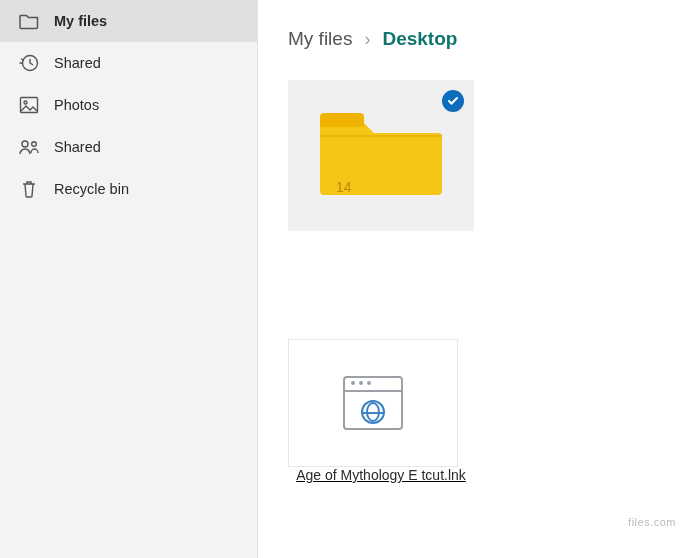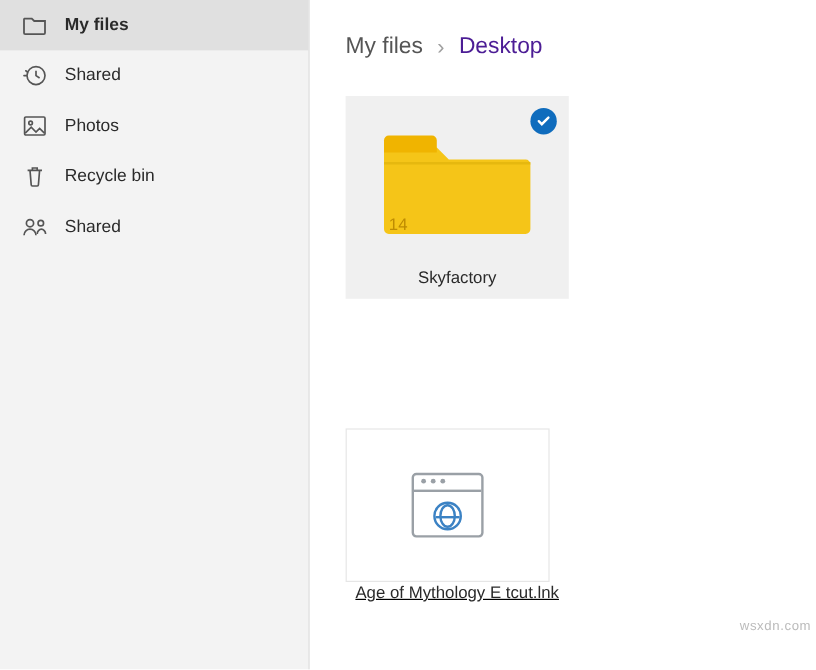--- a/index.html
+++ b/index.html
@@ -11,7 +11,7 @@
 .main { flex: 1; padding: 28px 22px; position: relative; }
 .breadcrumb { display: flex; align-items: center; font-size: 19px; color: #555; margin-bottom: 30px; margin-left: 8px; }
 .breadcrumb .sep { margin: 0 12px; color: #a0a0a0; font-size: 18px; }
-.breadcrumb .crumb.current { font-weight: 400; color: #4c1d95; }
+.breadcrumb .crumb.current { font-weight: 700; color: #0f766e; }
 .tiles { display: flex; flex-wrap: wrap; gap: 28px; margin-left: 8px; }
 .tile { width: 186px; text-align: center; position: relative; }
 .tile.selected { background: #f0f0f0; padding: 8px; width: 186px; }

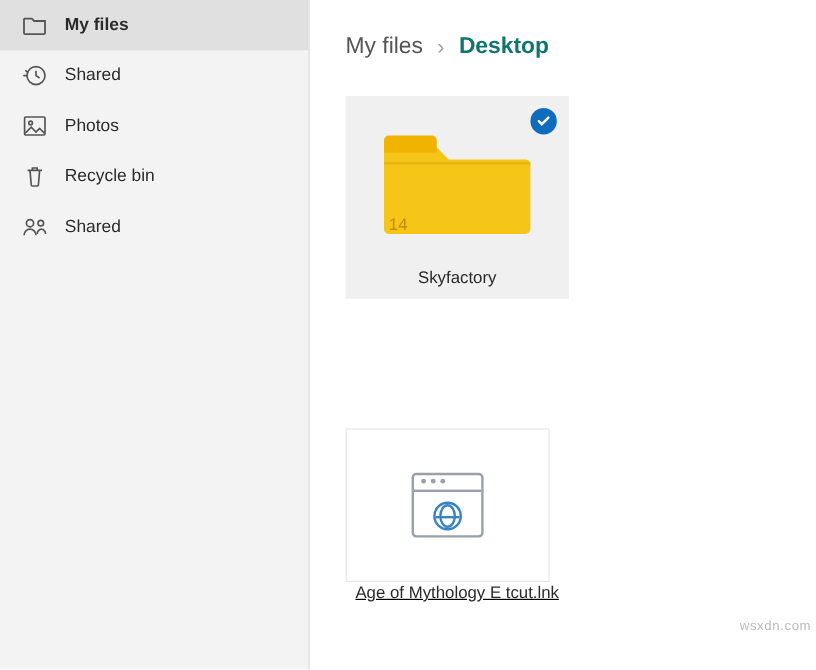--- a/index.html
+++ b/index.html
@@ -66,14 +66,6 @@
   </div>
   <div class="sidebar-item">
     <span class="icon">
-      <svg width="18" height="20" viewBox="0 0 18 20" fill="none" stroke="#555" stroke-width="1.4">
-          <path d="M3 5h12M7 5V3h4v2M5 5l1 12a1 1 0 0 0 1 1h4a1 1 0 0 0 1-1l1-12"></path>
-        </svg>
-    </span>
-    <span>Recycle bin</span>
-  </div>
-  <div class="sidebar-item">
-    <span class="icon">
       <svg width="22" height="18" viewBox="0 0 22 18" fill="none" stroke="#555" stroke-width="1.4">
           <circle cx="7" cy="6" r="3"></circle>
           <path d="M2 16c0-3 2.5-5 5-5s5 2 5 5"></path>
@@ -82,6 +74,14 @@
         </svg>
     </span>
     <span>Shared</span>
+  </div>
+  <div class="sidebar-item">
+    <span class="icon">
+      <svg width="18" height="20" viewBox="0 0 18 20" fill="none" stroke="#555" stroke-width="1.4">
+          <path d="M3 5h12M7 5V3h4v2M5 5l1 12a1 1 0 0 0 1 1h4a1 1 0 0 0 1-1l1-12"></path>
+        </svg>
+    </span>
+    <span>Recycle bin</span>
   </div>
 </div>
 

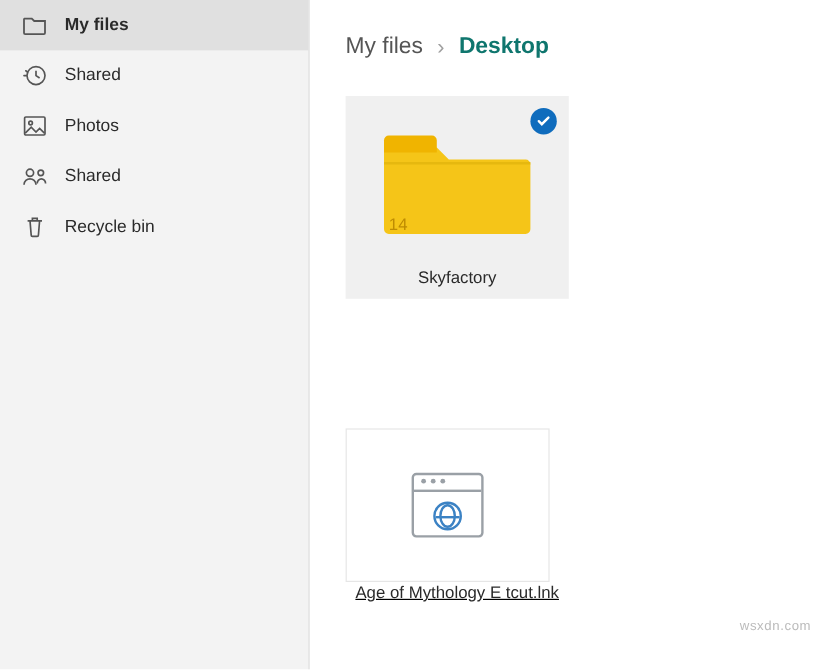--- a/index.html
+++ b/index.html
@@ -20,7 +20,7 @@
 .tile .date { font-size: 12px; color: #888; }
 .check-badge { position: absolute; top: 10px; right: 10px; width: 22px; height: 22px; border-radius: 50%; background: #0f6cbd; display: flex; align-items: center; justify-content: center; }
 .folder-svg { width: 130px; height: 100px; }
-.folder-count { position: absolute; left: 28px; bottom: 18px; font-size: 14px; color: #be8c02; }
+.folder-count { position: absolute; left: 40px; bottom: 18px; font-size: 14px; color: #be8c02; }
 .file-thumb { border: 1px solid #e6e6e6; width: 170px; height: 128px; display:flex; align-items:center; justify-content:center; background:#fff; }
 .shortcut-ico { width: 60px; height: 54px; border: 2px solid #9aa0a6; border-radius: 4px; position: relative; }
 .shortcut-ico:before { content:""; position:absolute; top:0; left:0; right:0; height:12px; border-bottom:2px solid #9aa0a6; }

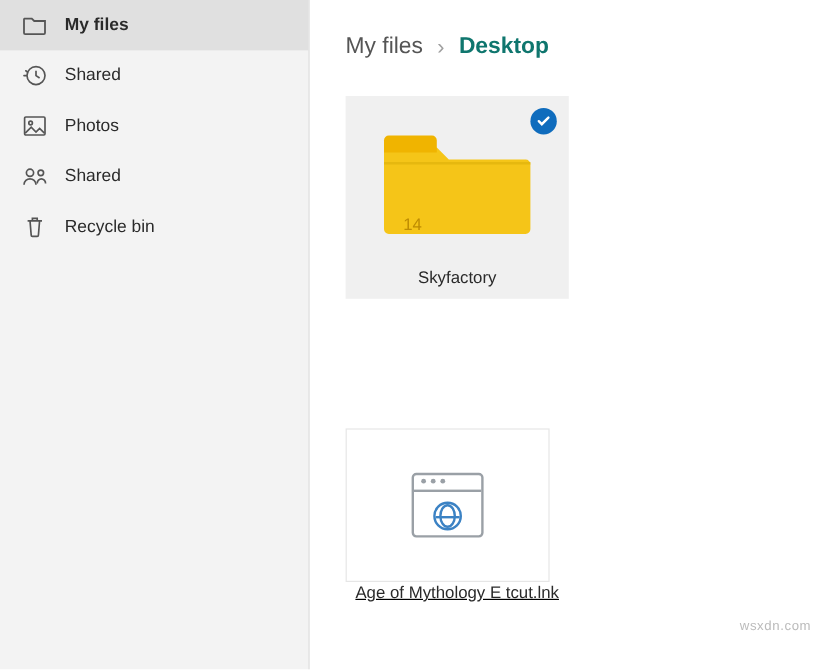--- a/index.html
+++ b/index.html
@@ -108,7 +108,6 @@
         </svg>
         <span class="folder-count">14</span>
       </div>
-      <div class="name">Skyfactory</div>
     </div>
 
     <div class="tile" style="margin-top:80px;text-decoration:underline;">

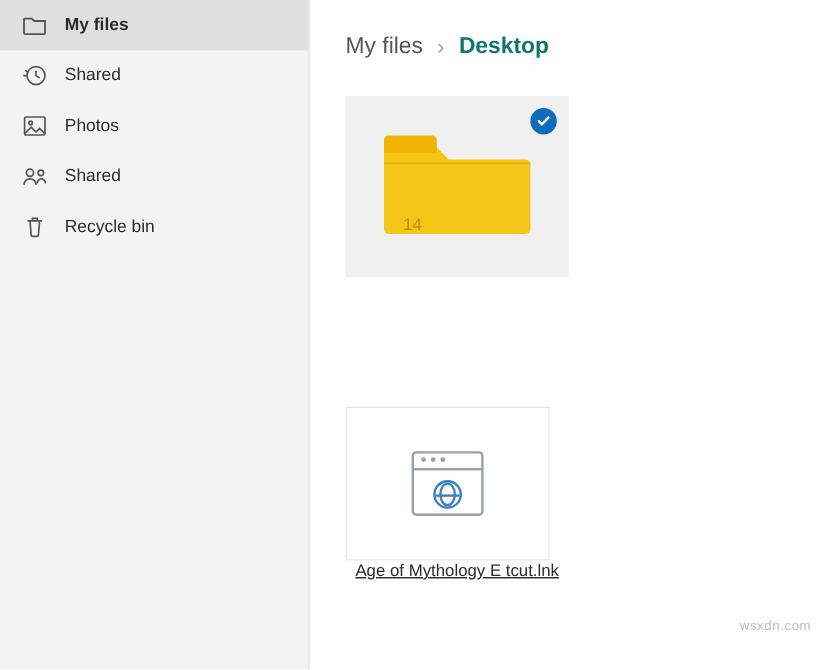--- a/index.html
+++ b/index.html
@@ -126,7 +126,7 @@
 
   </div>
 
-  <div class="watermark">wsxdn.com</div>
+  <div class="watermark">files.com</div>
 </div>
 
 </body></html>

